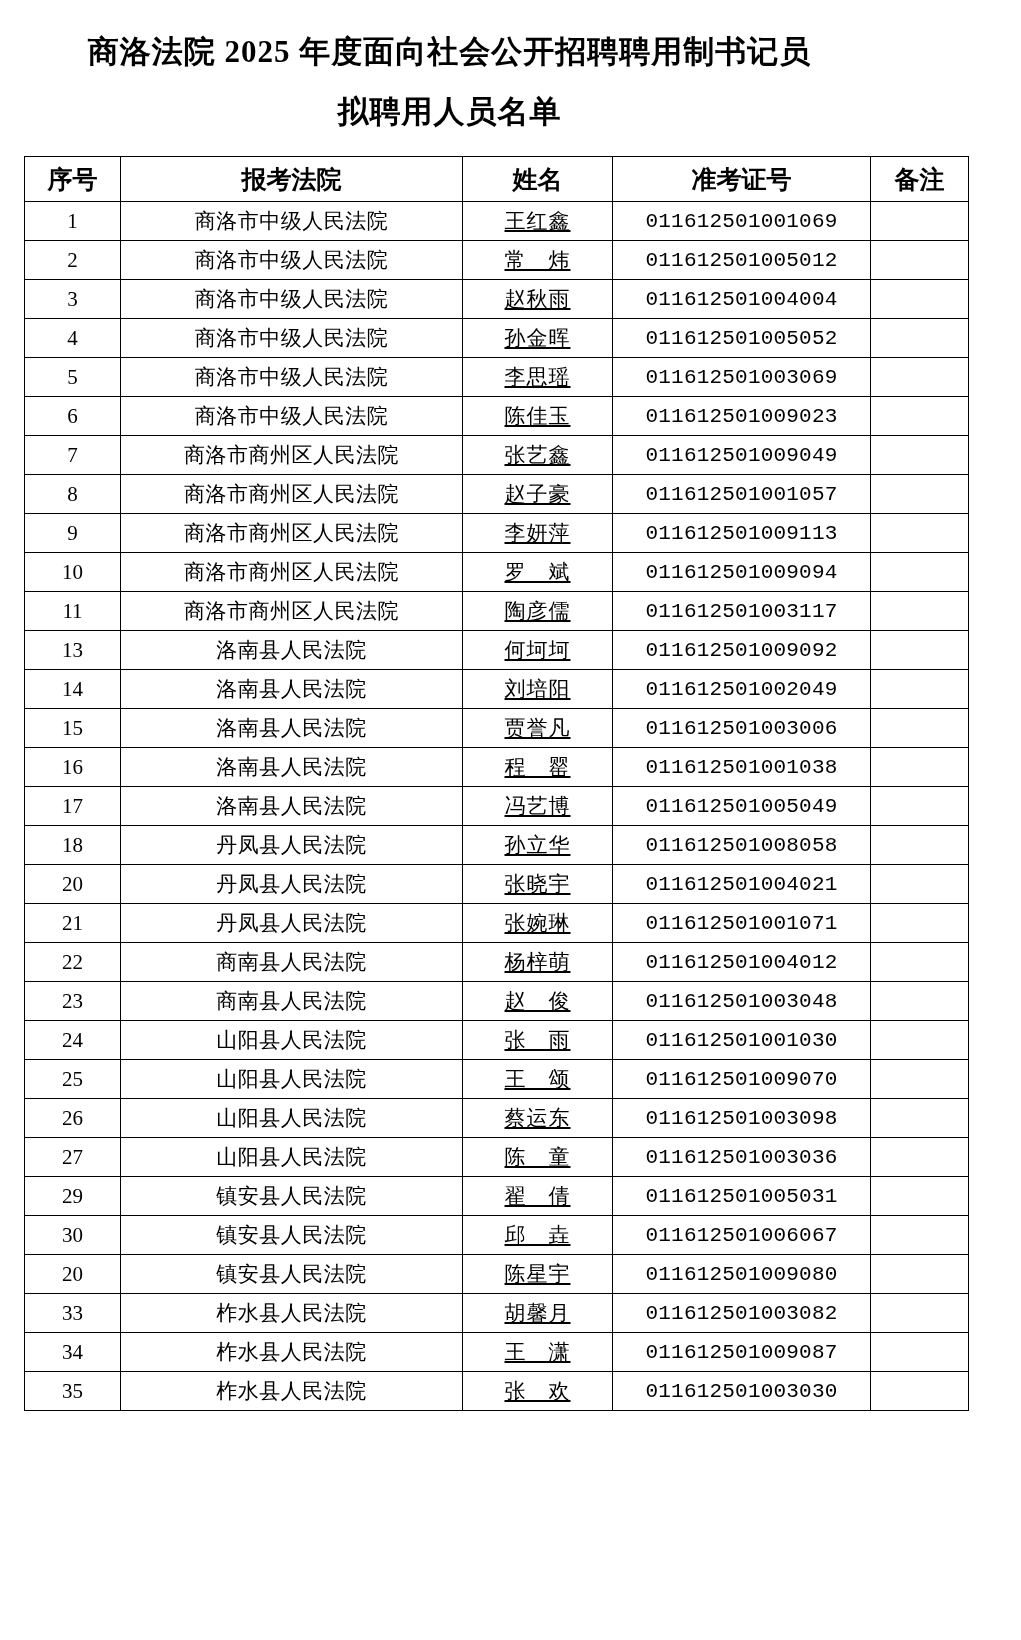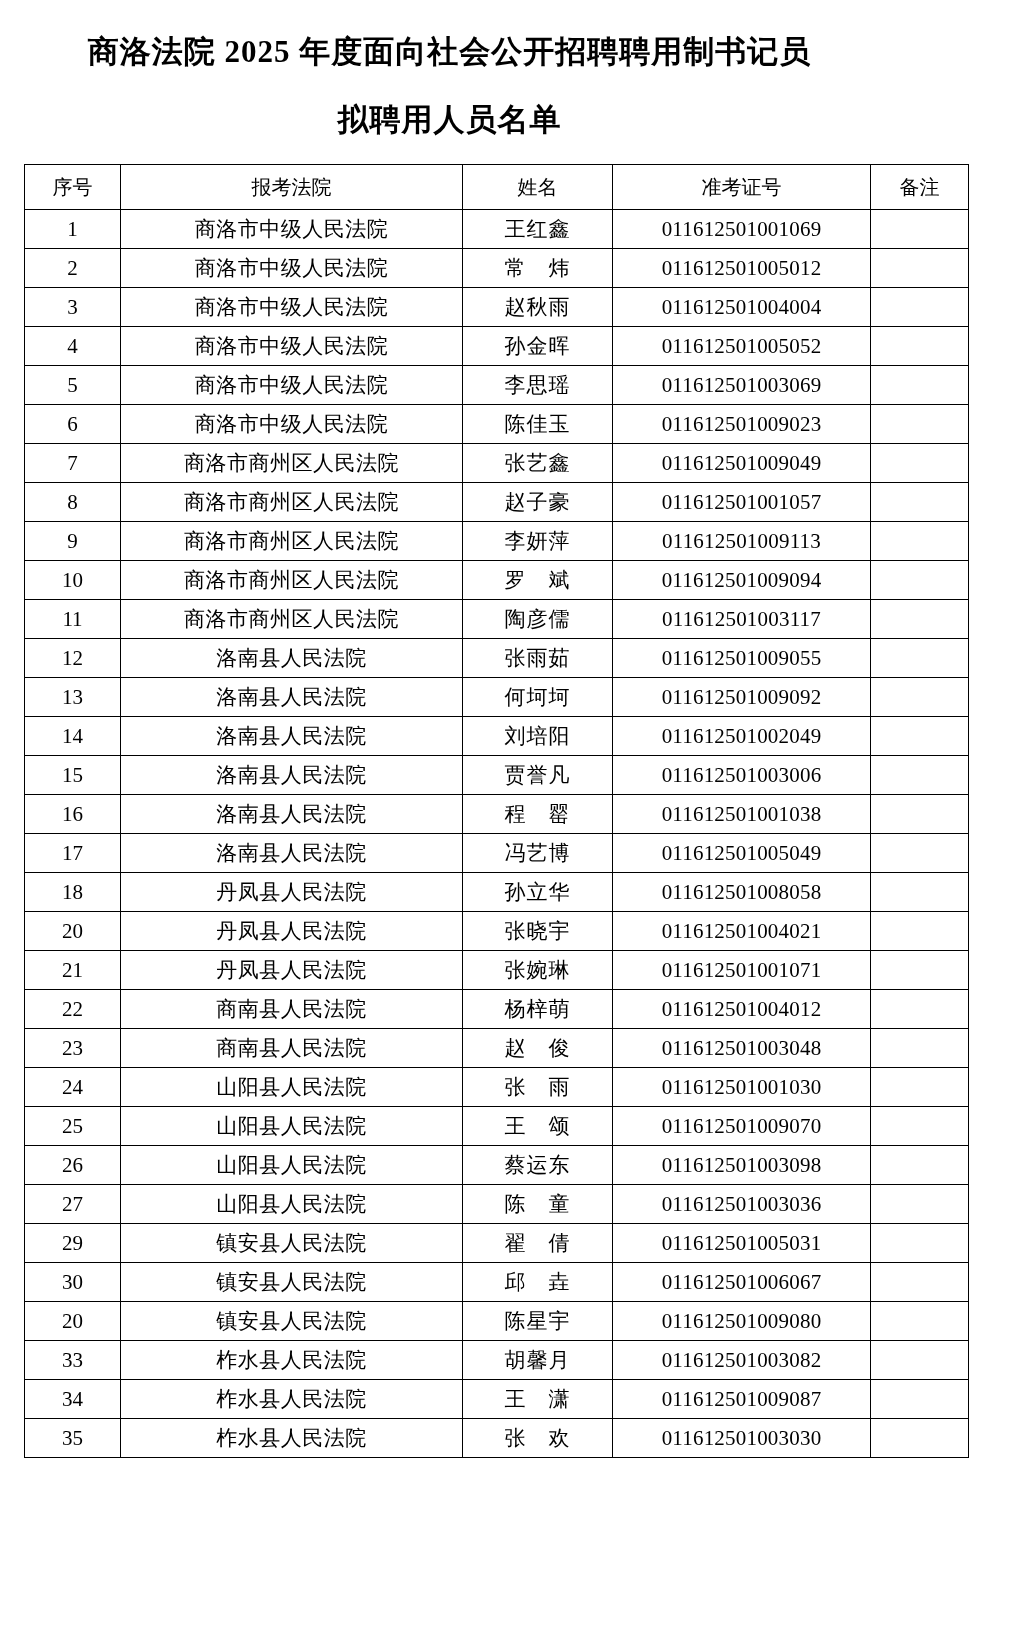--- a/index.html
+++ b/index.html
@@ -28,7 +28,7 @@
   }
   .doc-title .line2 {
     display: block;
-    margin-top: 24px;
+    margin-top: 16px;
     text-align: center;
   }
   table.roster {

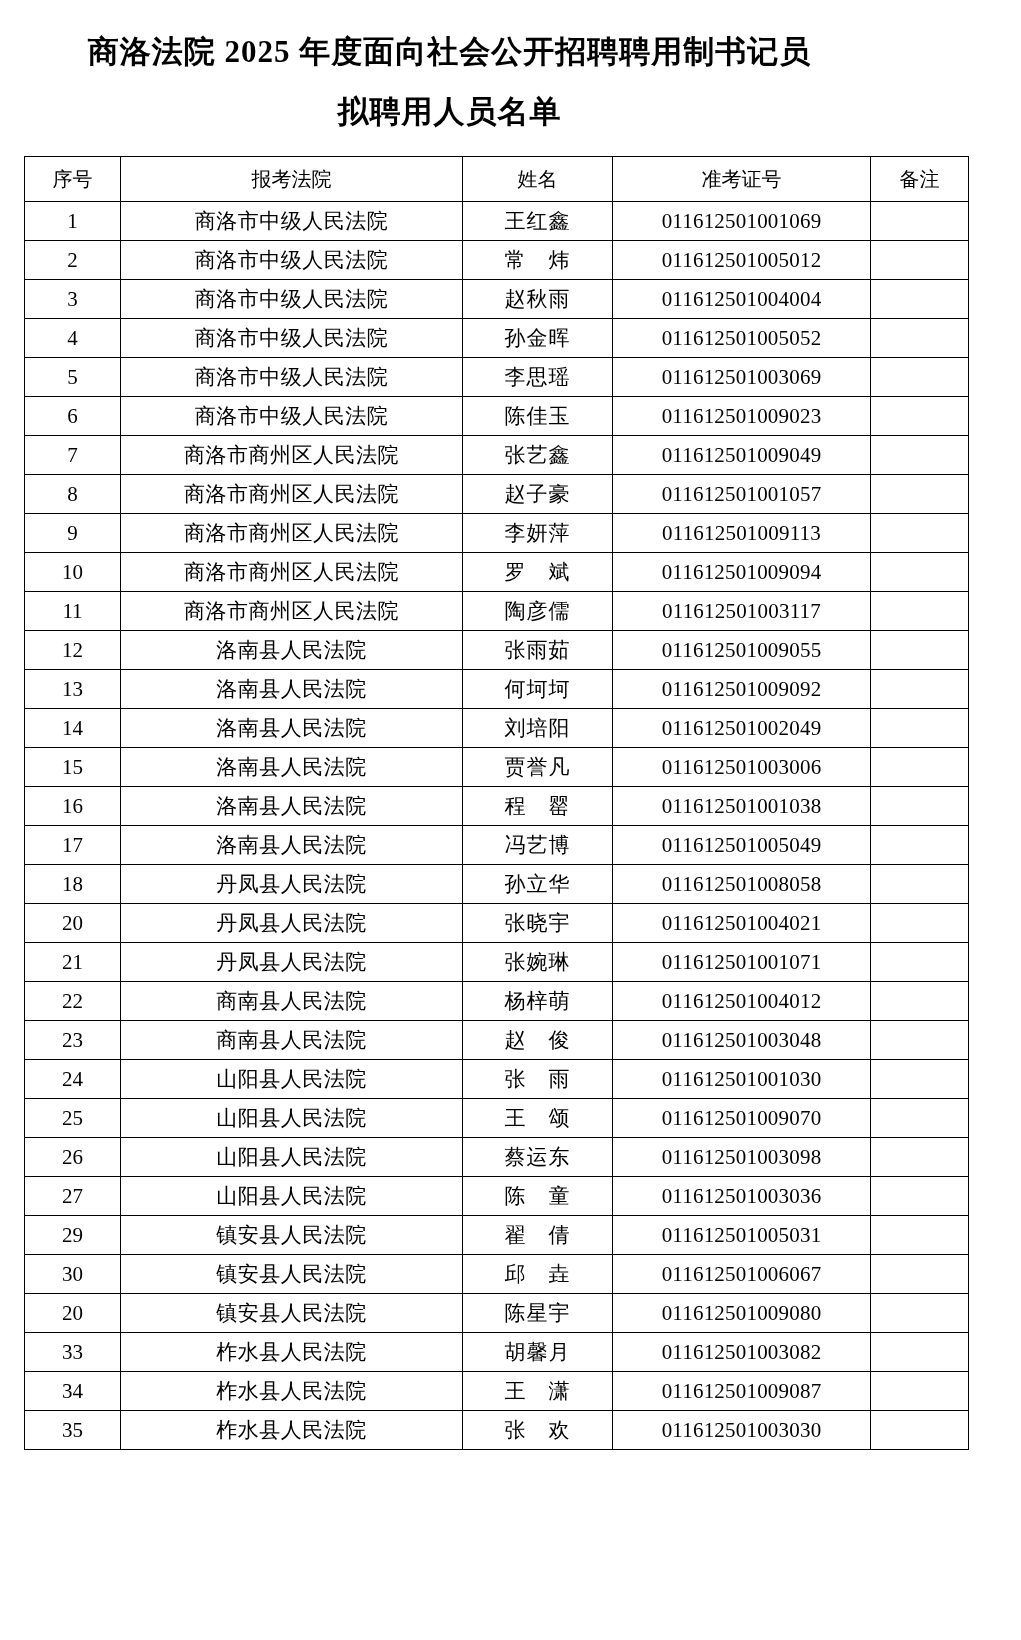--- a/index.html
+++ b/index.html
@@ -49,8 +49,8 @@
     overflow: hidden;
   }
   table.roster thead th {
-    font-weight: normal;
-    font-size: 20px;
+    font-weight: bold;
+    font-size: 25px;
     height: 44px;
   }
   col.c-idx { width: 96px; }

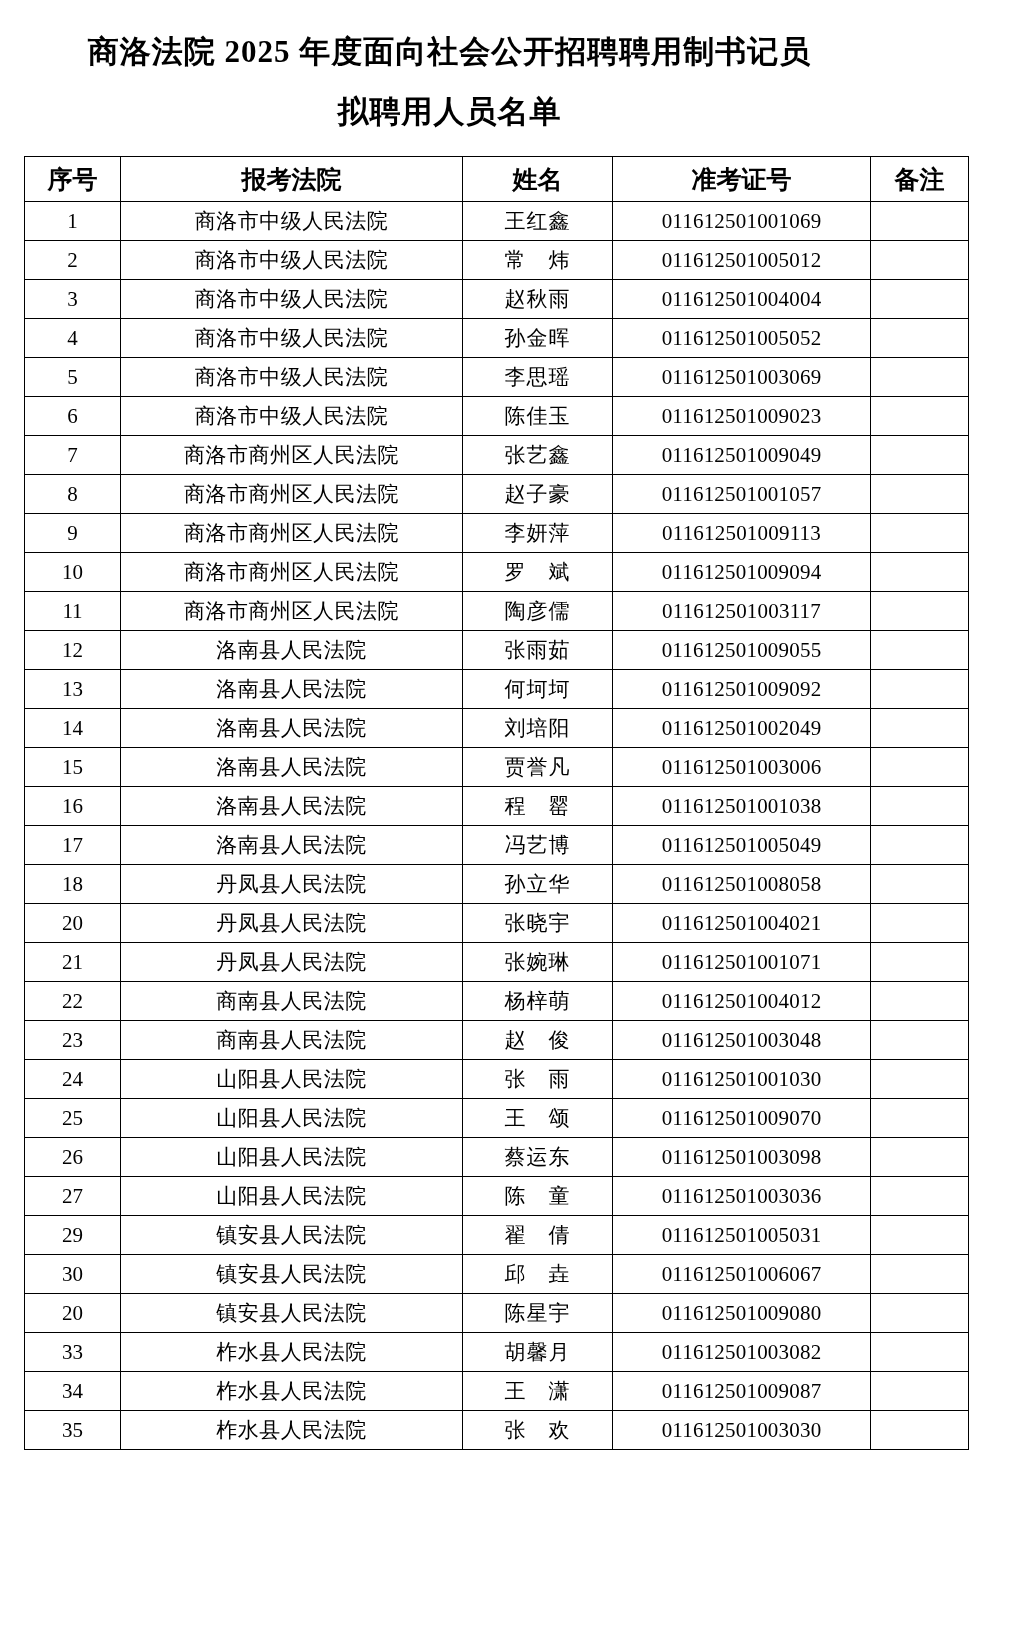--- a/index.html
+++ b/index.html
@@ -60,7 +60,7 @@
   col.c-note { width: 98px; }
   td.idx { font-family: "Liberation Serif", serif; }
   td.ticket { font-family: Liberation Serif, serif; letter-spacing: 0.2px; }
-  td.name { letter-spacing: 1px; }
+  td.name { letter-spacing: 1px; text-decoration: underline; }
   td.court { letter-spacing: 0.5px; }
 </style>
 </head>

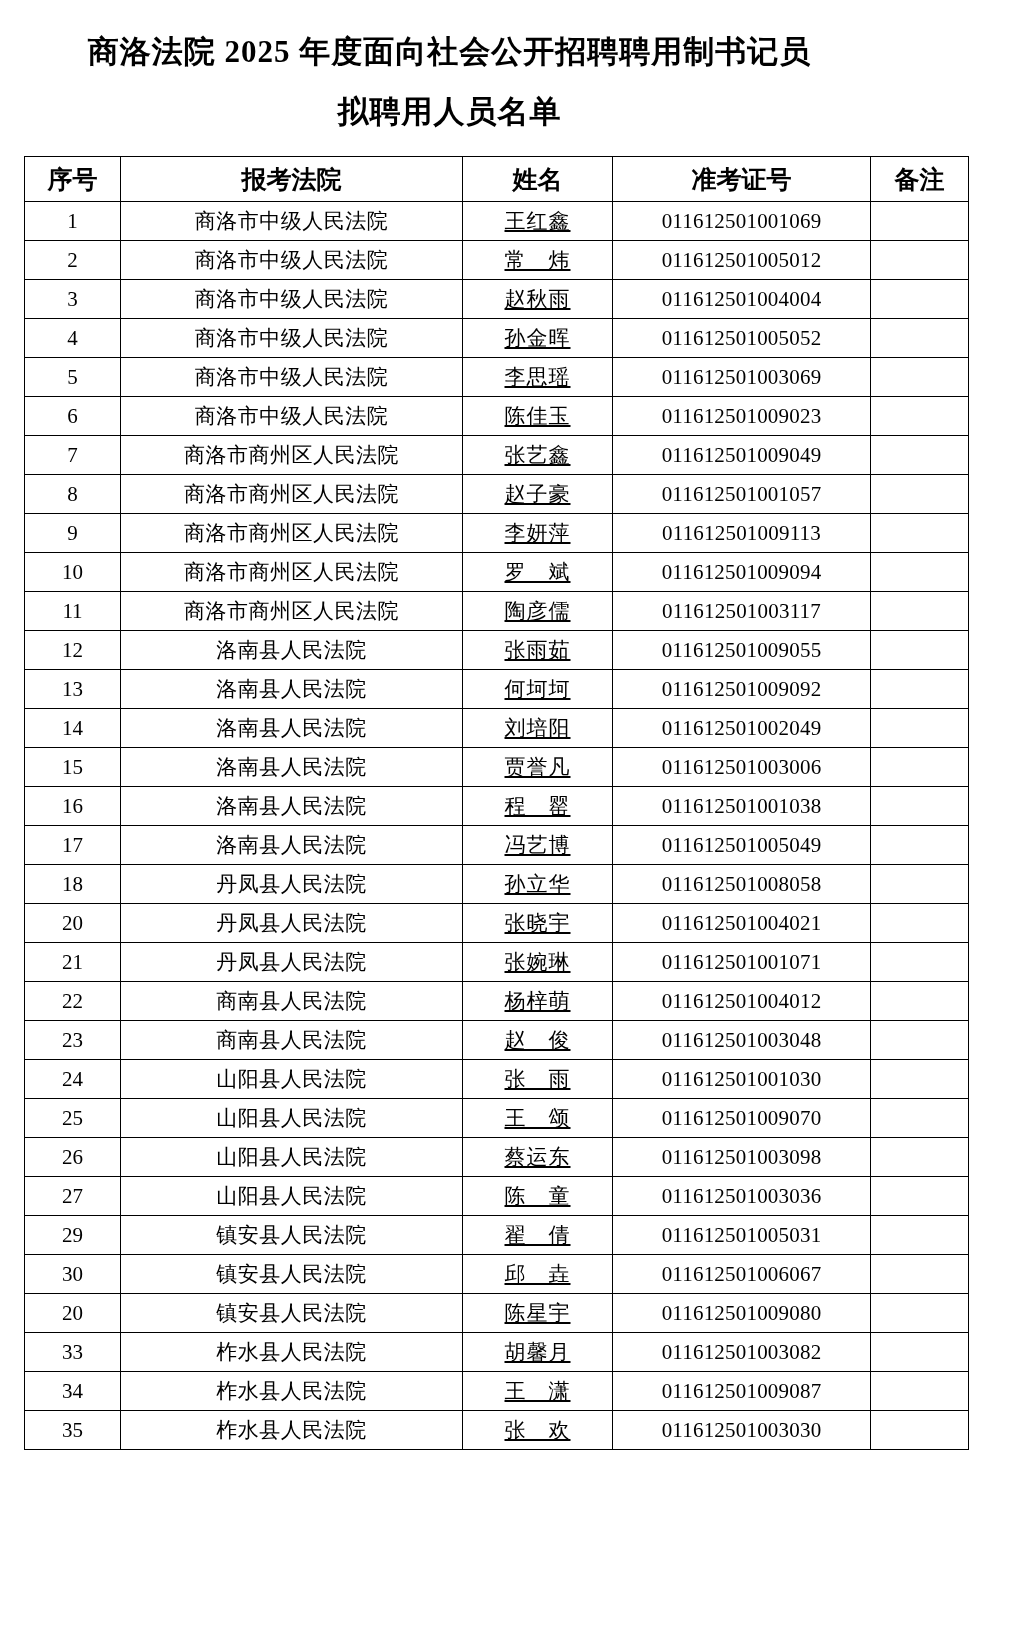--- a/index.html
+++ b/index.html
@@ -59,7 +59,7 @@
   col.c-ticket { width: 258px; }
   col.c-note { width: 98px; }
   td.idx { font-family: "Liberation Serif", serif; }
-  td.ticket { font-family: Liberation Serif, serif; letter-spacing: 0.2px; }
+  td.ticket { font-family: Liberation Mono, monospace; letter-spacing: 0.2px; }
   td.name { letter-spacing: 1px; text-decoration: underline; }
   td.court { letter-spacing: 0.5px; }
 </style>

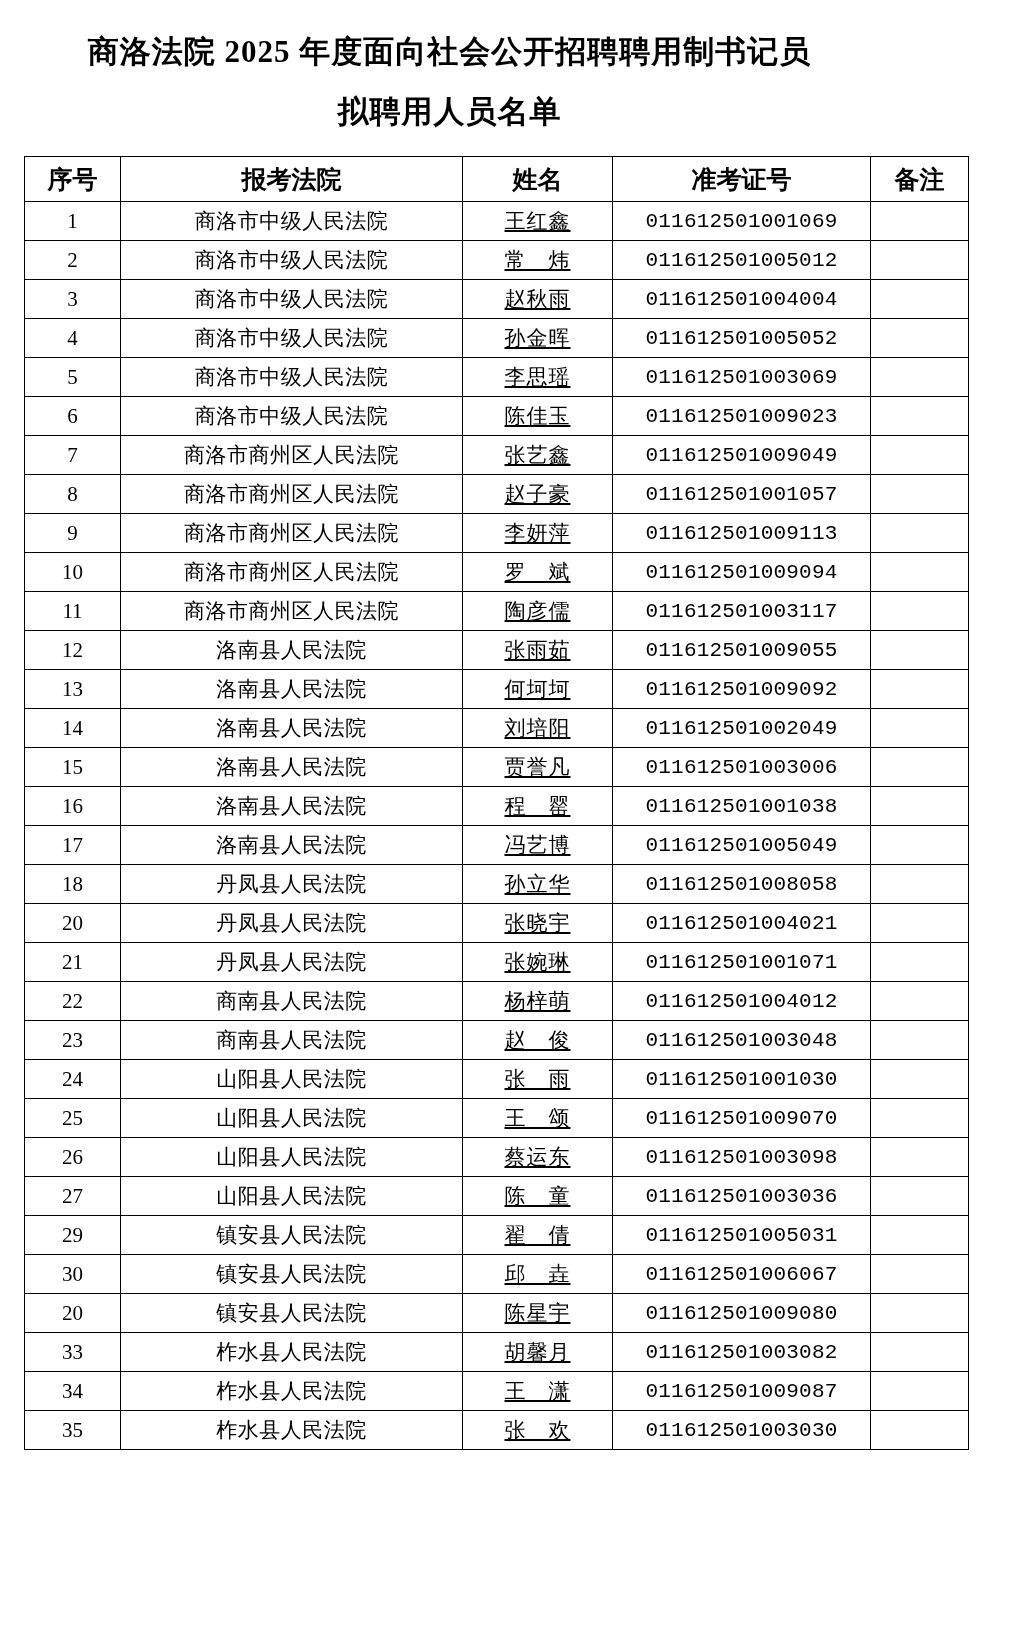--- a/index.html
+++ b/index.html
@@ -169,13 +169,6 @@
           <td class="note"></td>
         </tr>
         <tr>
-          <td class="idx">12</td>
-          <td class="court">洛南县人民法院</td>
-          <td class="name">张雨茹</td>
-          <td class="ticket">011612501009055</td>
-          <td class="note"></td>
-        </tr>
-        <tr>
           <td class="idx">13</td>
           <td class="court">洛南县人民法院</td>
           <td class="name">何坷坷</td>

